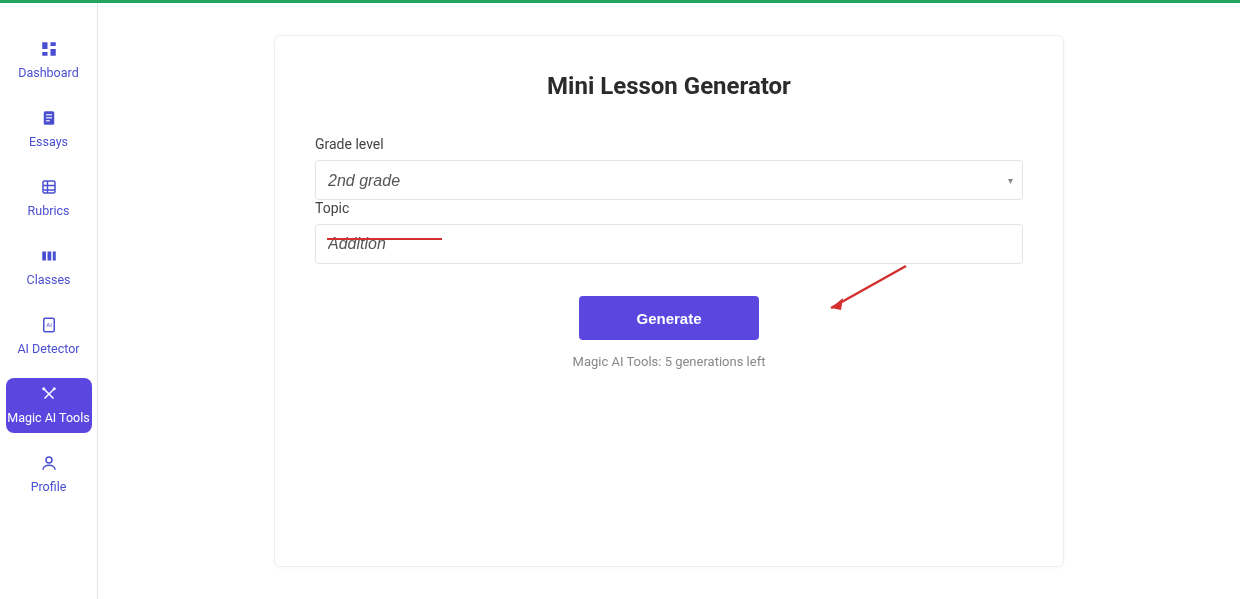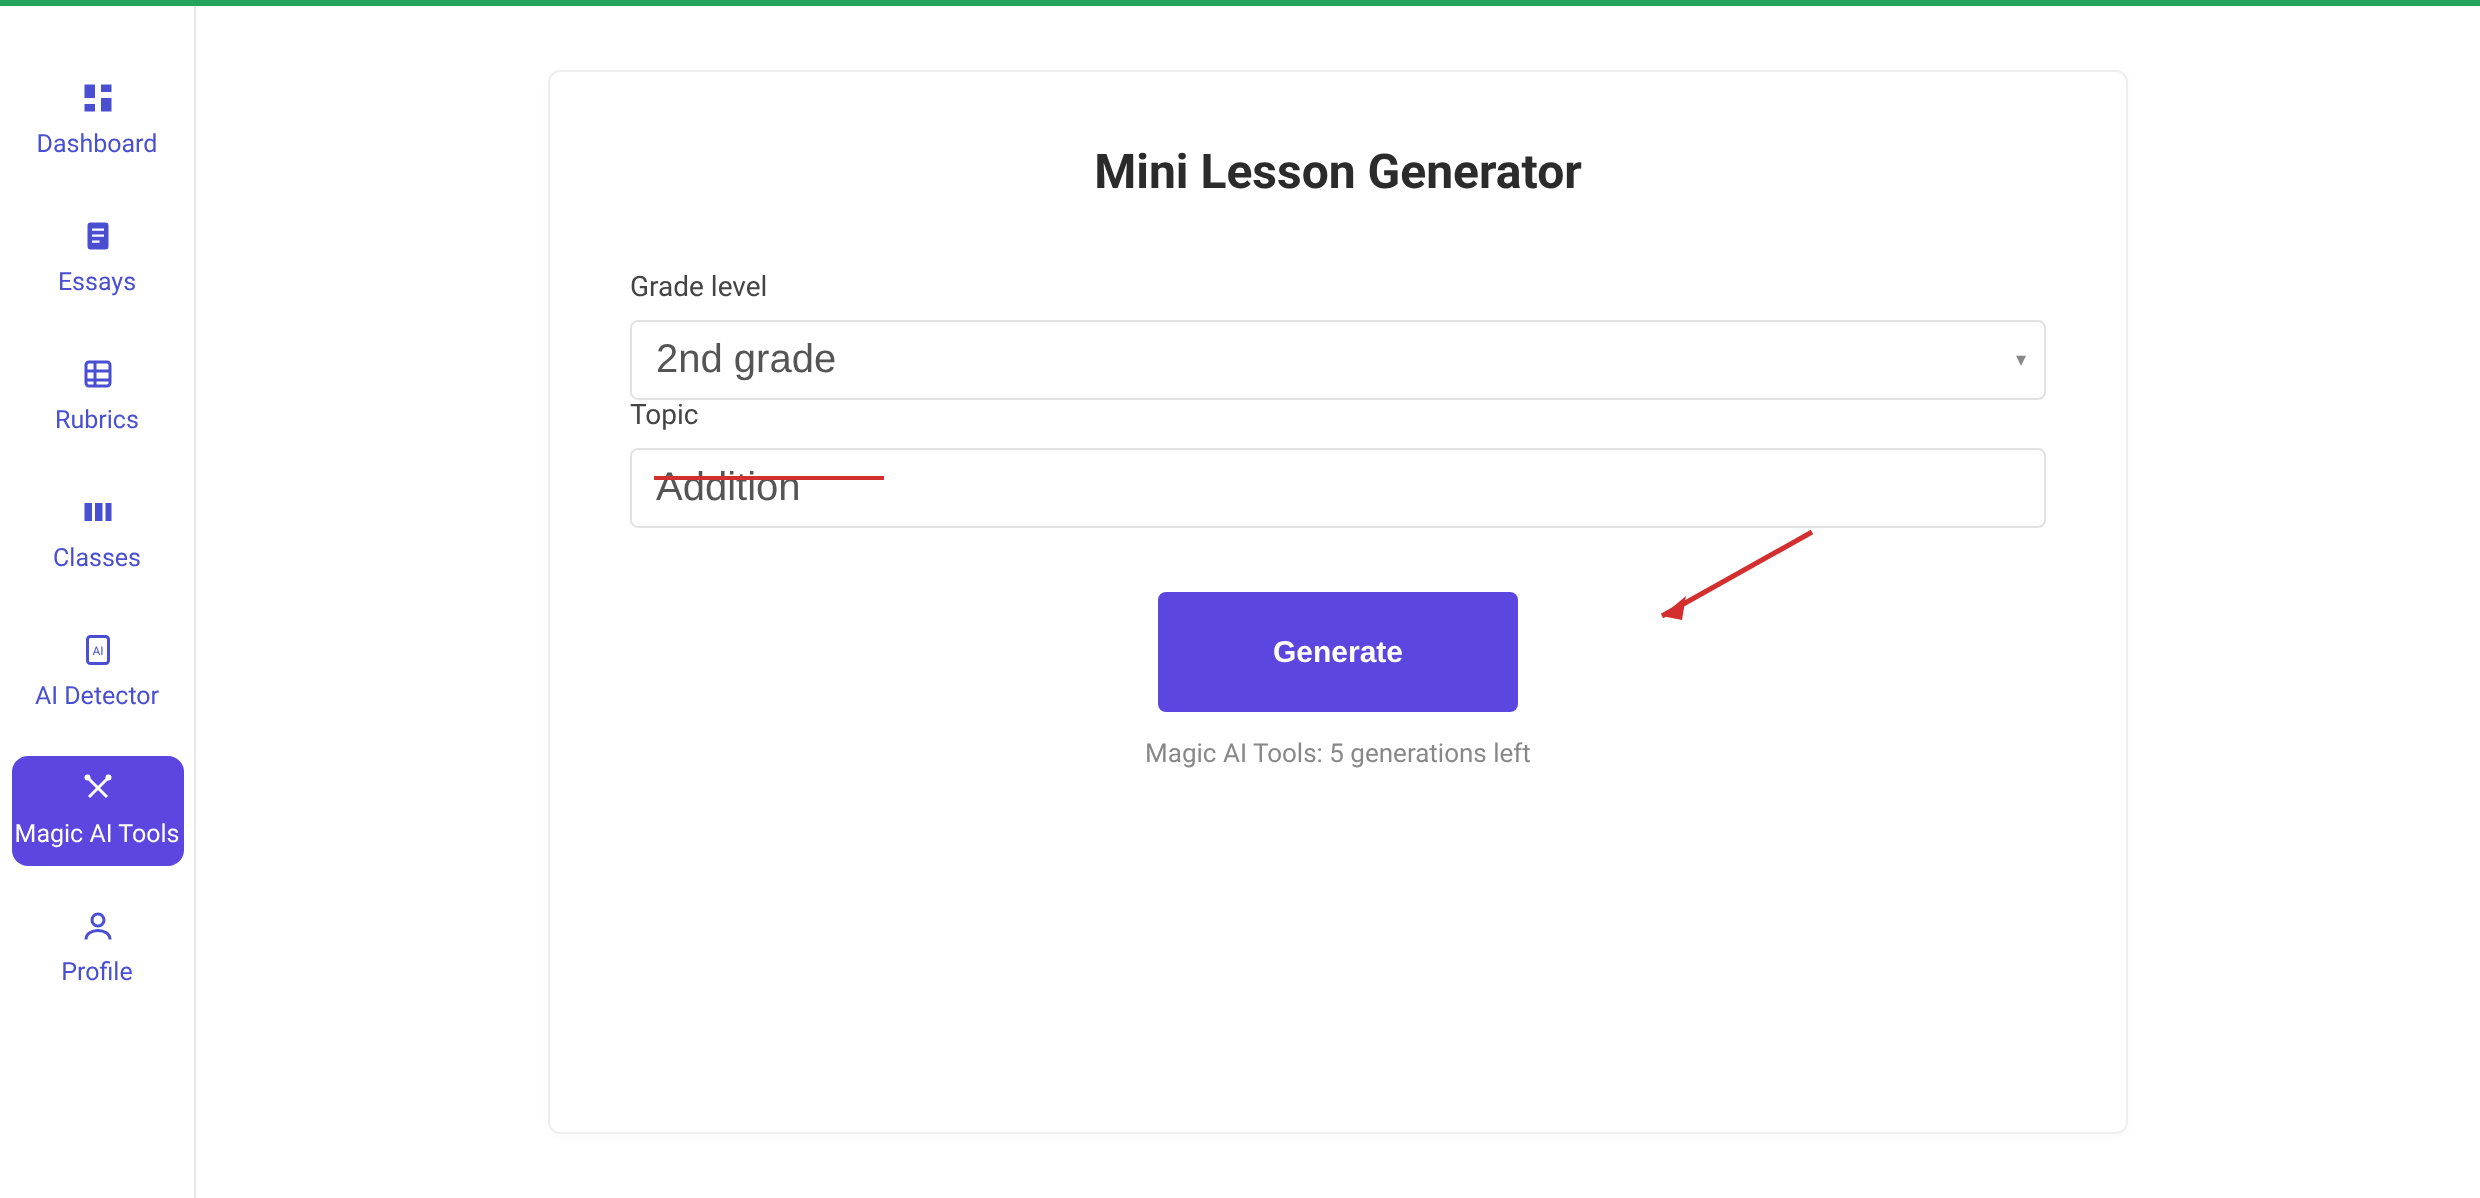--- a/index.html
+++ b/index.html
@@ -48,10 +48,11 @@
     border: 1px solid #e2e2e2;
     border-radius: 4px;
     padding: 0 12px;
-    font-size: 20px;
+    font-size: 16px;
     color: #555;
     background: #fff;
     appearance: none;
+    font-style: italic;
   }
   .select-wrap { position: relative; }
   .select-wrap::after {

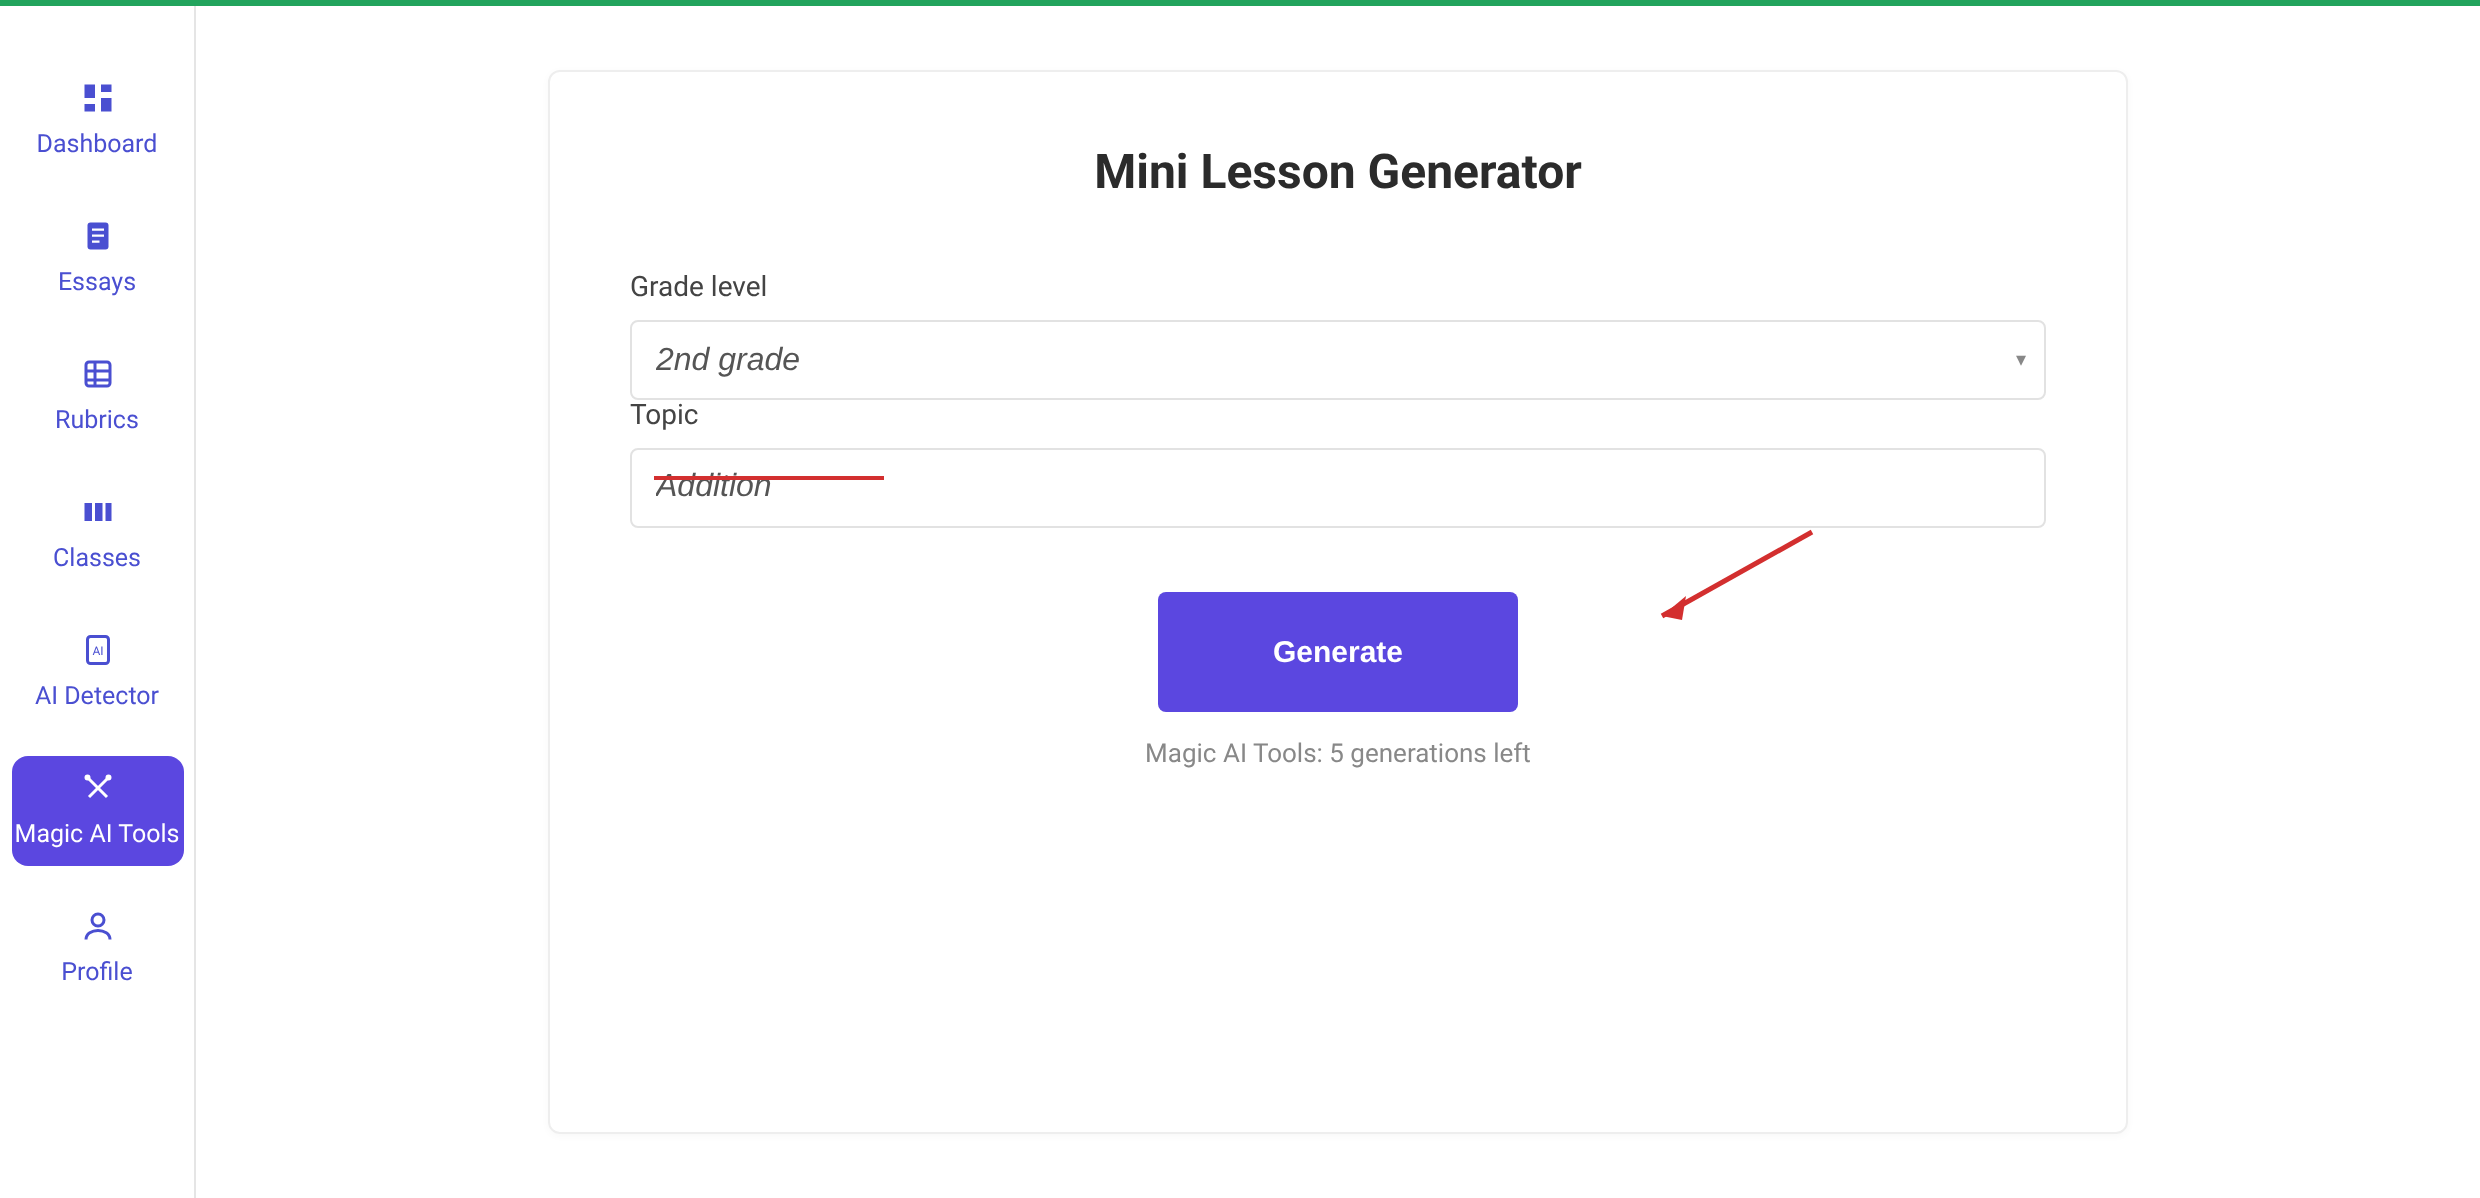--- a/index.html
+++ b/index.html
@@ -79,7 +79,7 @@
     color: #fff;
     border: none;
     width: 180px;
-    height: 60px;
+    height: 44px;
     border-radius: 4px;
     font-size: 15px;
     font-weight: 600;

